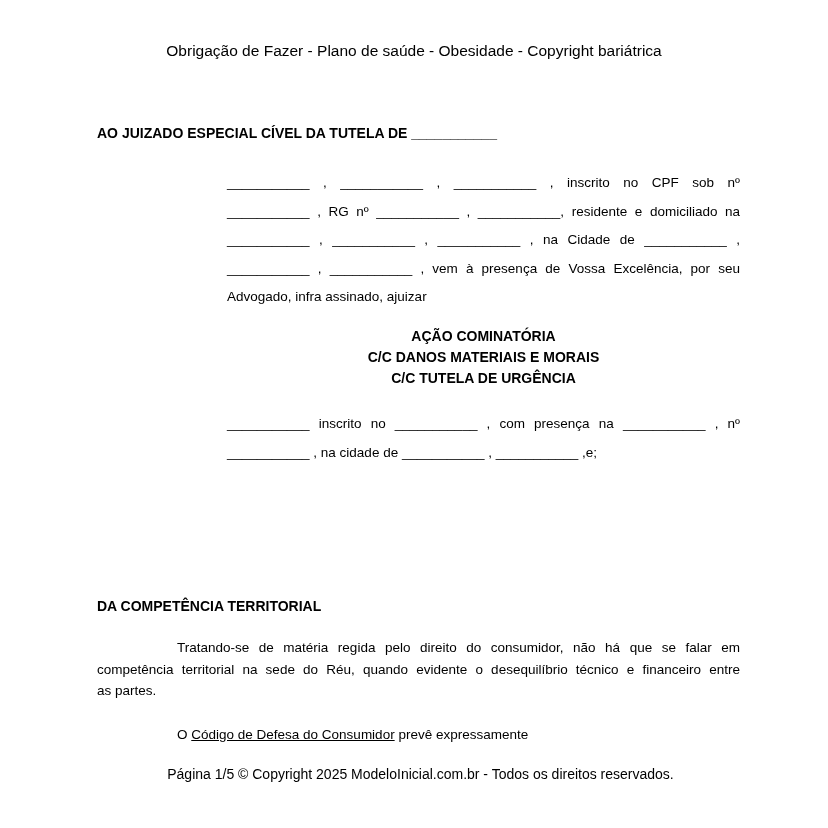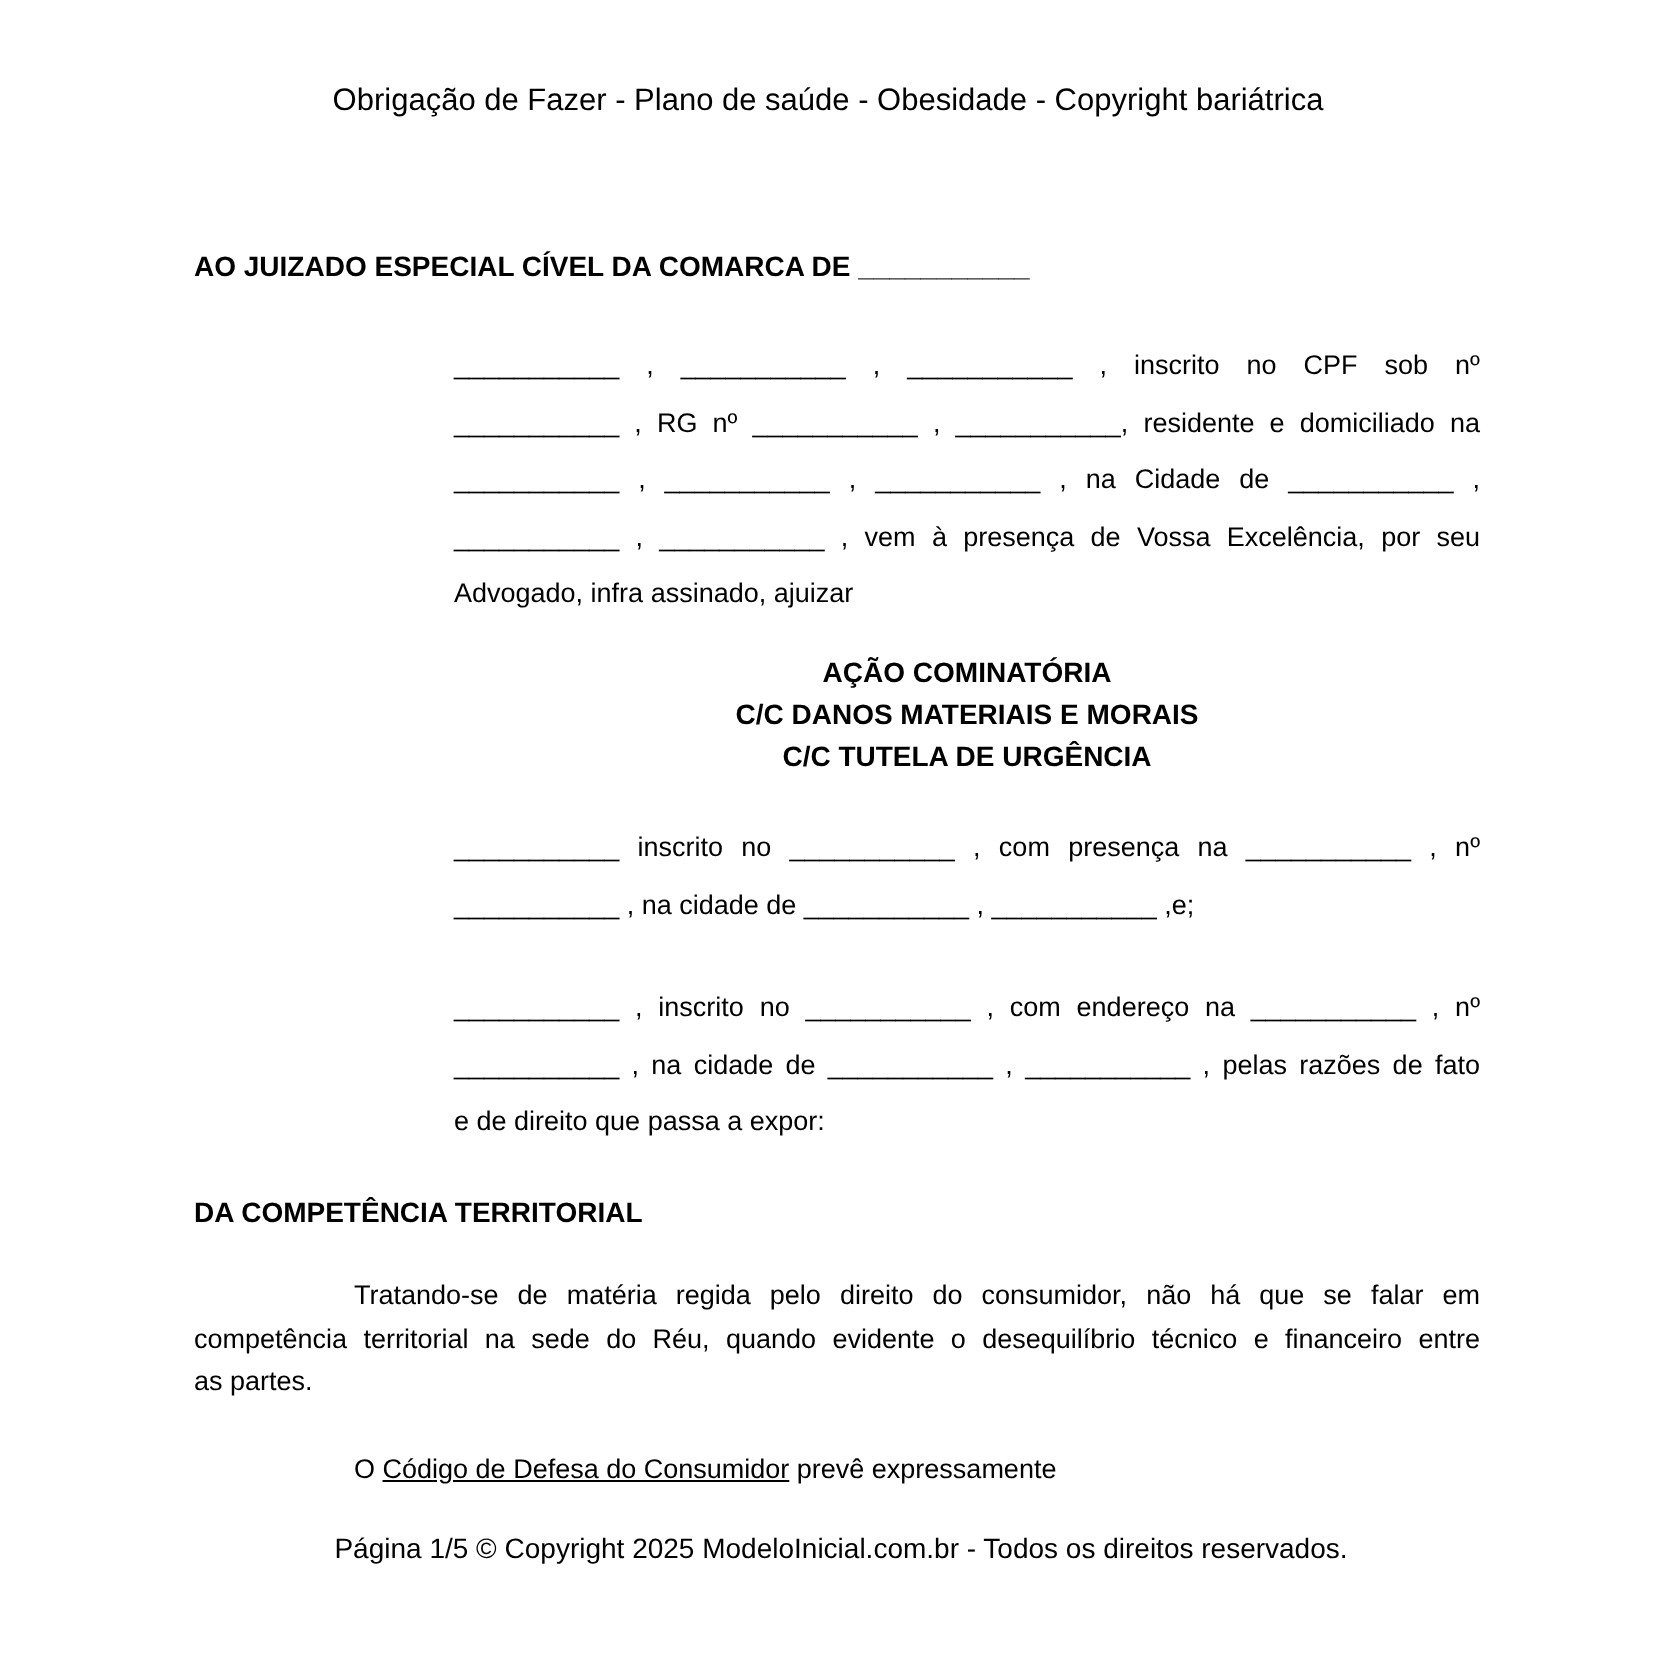--- a/index.html
+++ b/index.html
@@ -68,7 +68,7 @@
   <div class="abs title">Obrigação de Fazer - Plano de saúde - Obesidade - Copyright bariátrica</div>
 
   <div class="abs addressee">
-    <span>AO JUIZADO ESPECIAL CÍVEL DA COMARCA DE</span>
+    <span>AO JUIZADO ESPECIAL CÍVEL DA TUTELA DE</span>
     <span>___________</span>
   </div>
 

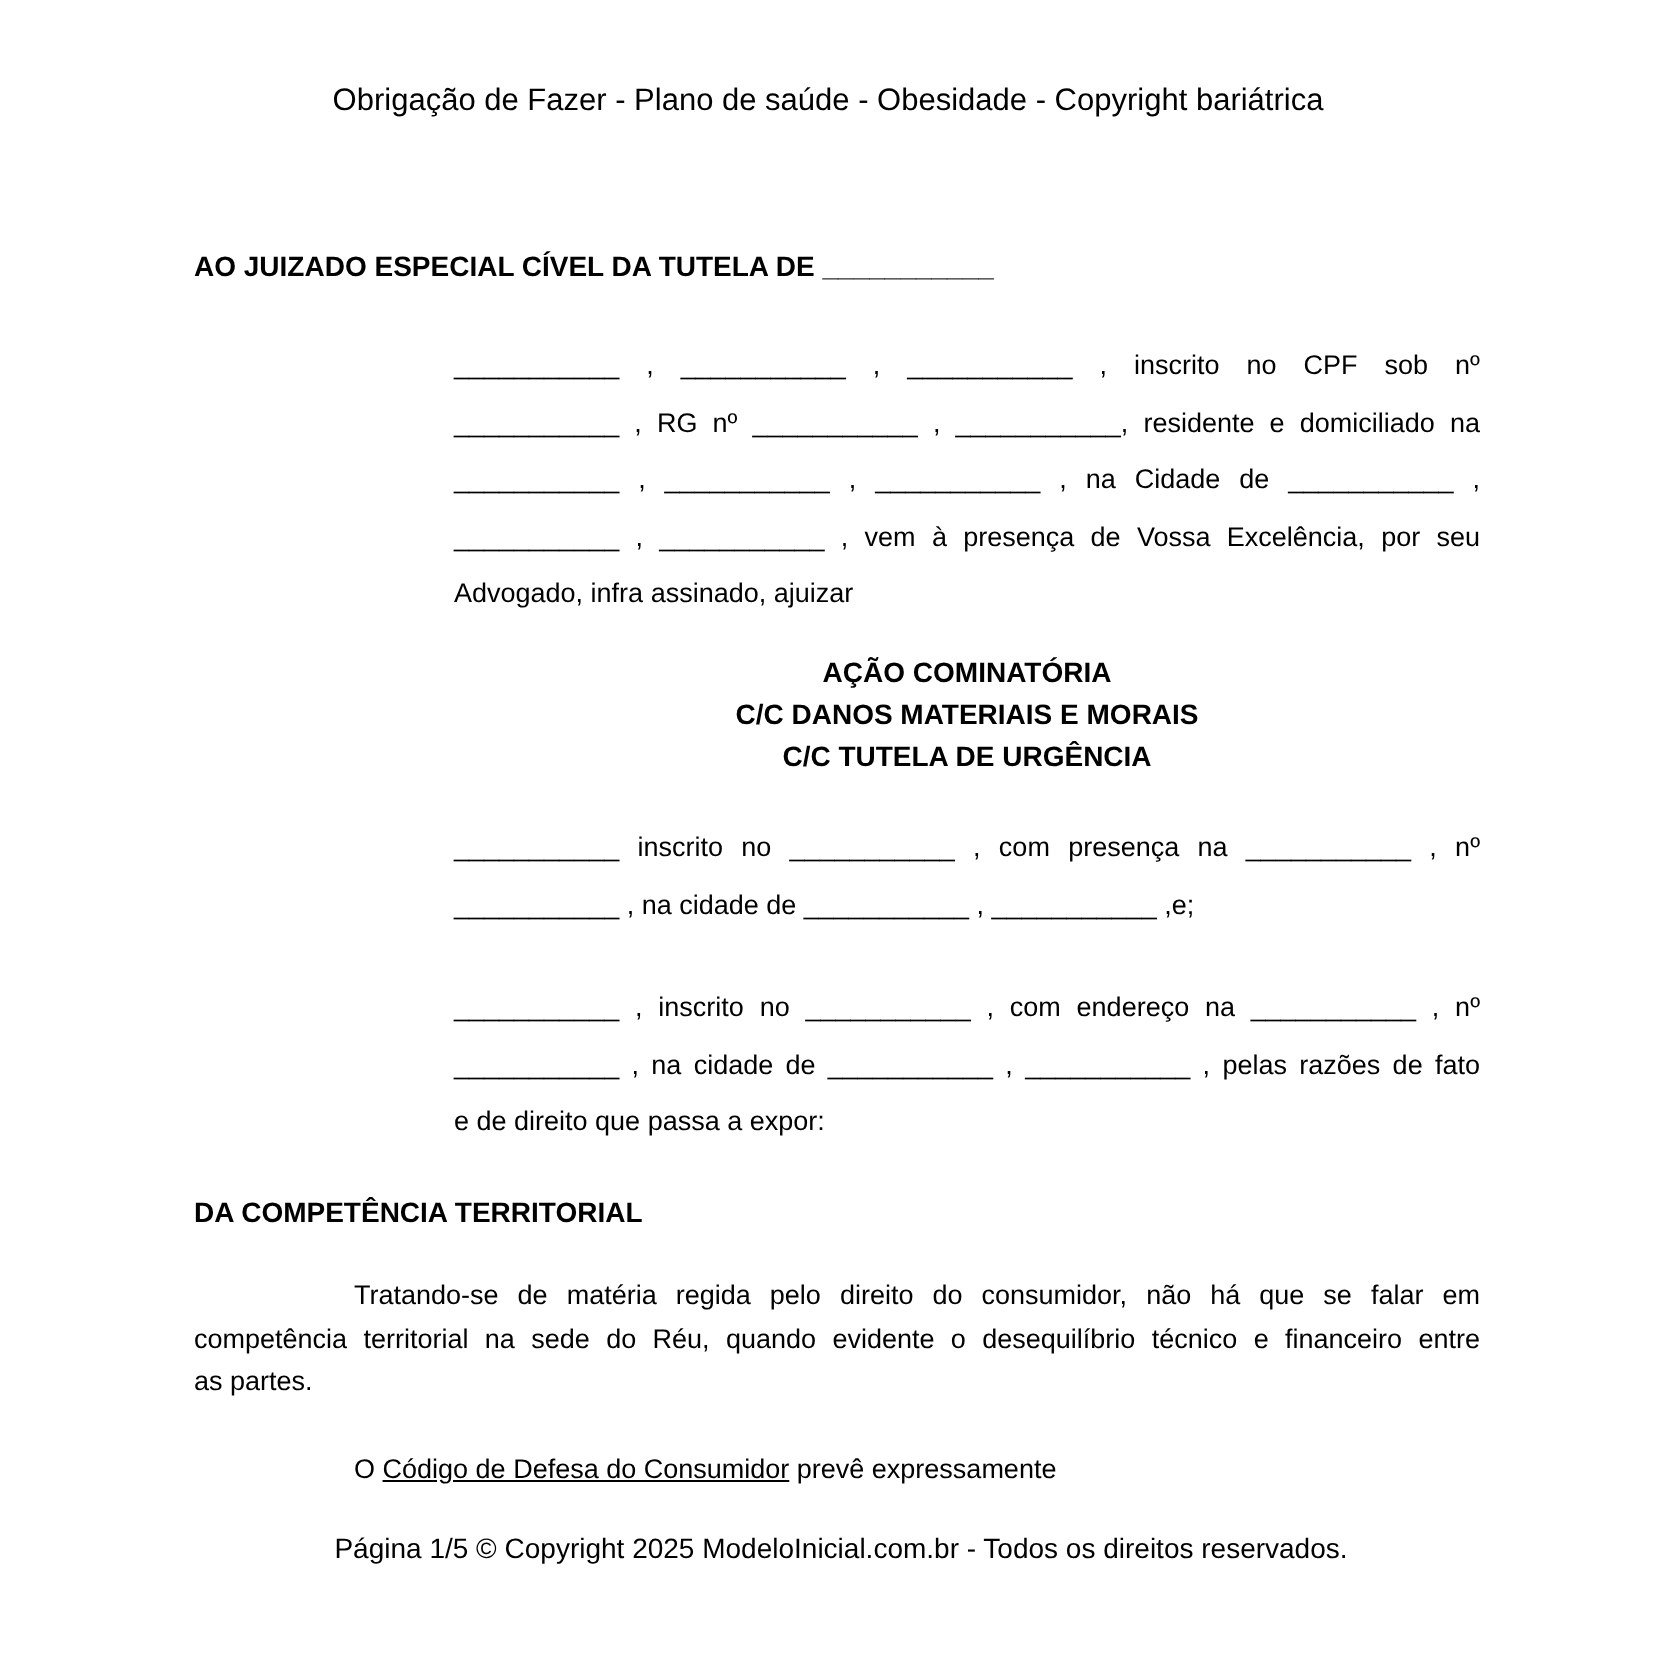--- a/index.html
+++ b/index.html
@@ -91,11 +91,6 @@
     <div>___________ , na cidade de ___________ , ___________ ,e;</div>
   </div>
 
-  <div class="abs block-indent p3">
-    <div class="just">___________ , inscrito no ___________ , com endereço na ___________ , nº</div>
-    <div class="just">___________ , na cidade de ___________ , ___________ , pelas razões de fato</div>
-    <div>e de direito que passa a expor:</div>
-  </div>
 
   <div class="abs section-heading">DA COMPETÊNCIA TERRITORIAL</div>
 

